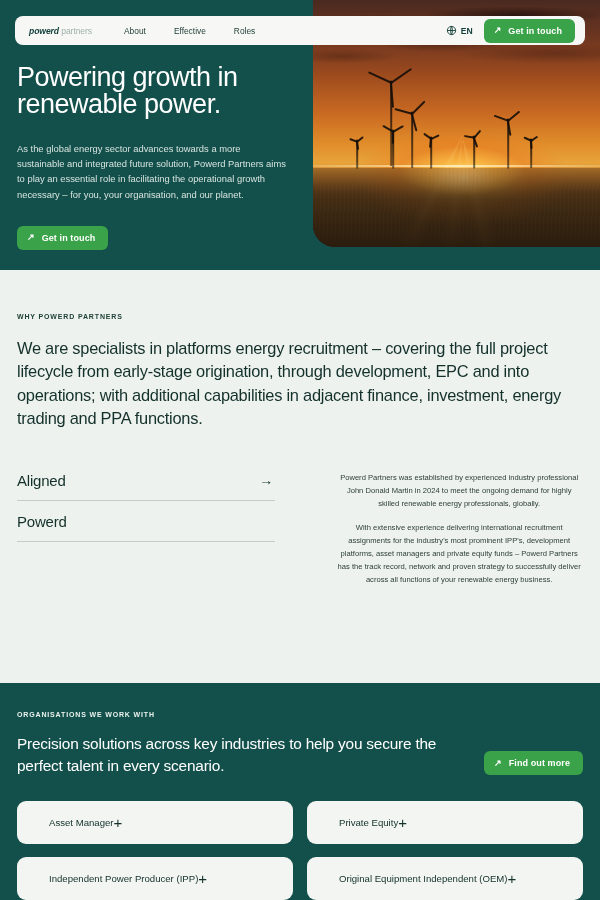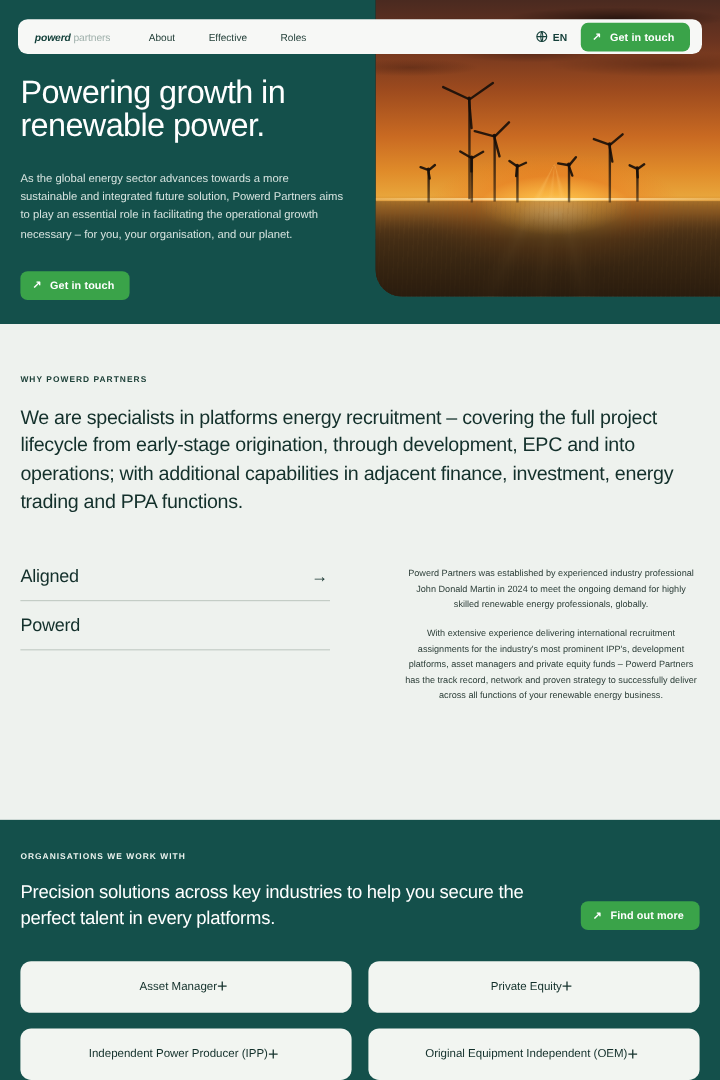--- a/index.html
+++ b/index.html
@@ -291,7 +291,7 @@
 <section class="orgs">
   <div class="eyebrow">ORGANISATIONS WE WORK WITH</div>
   <div class="orgs-headwrap">
-    <h2 class="orgs-head">Precision solutions across key industries to help you secure the perfect talent in every platforms.</h2>
+    <h2 class="orgs-head">Precision solutions across key industries to help you secure the perfect talent in every scenario.</h2>
     <button class="btn find-btn">
       <span class="ar">↗</span>
       <span>Find out more</span>

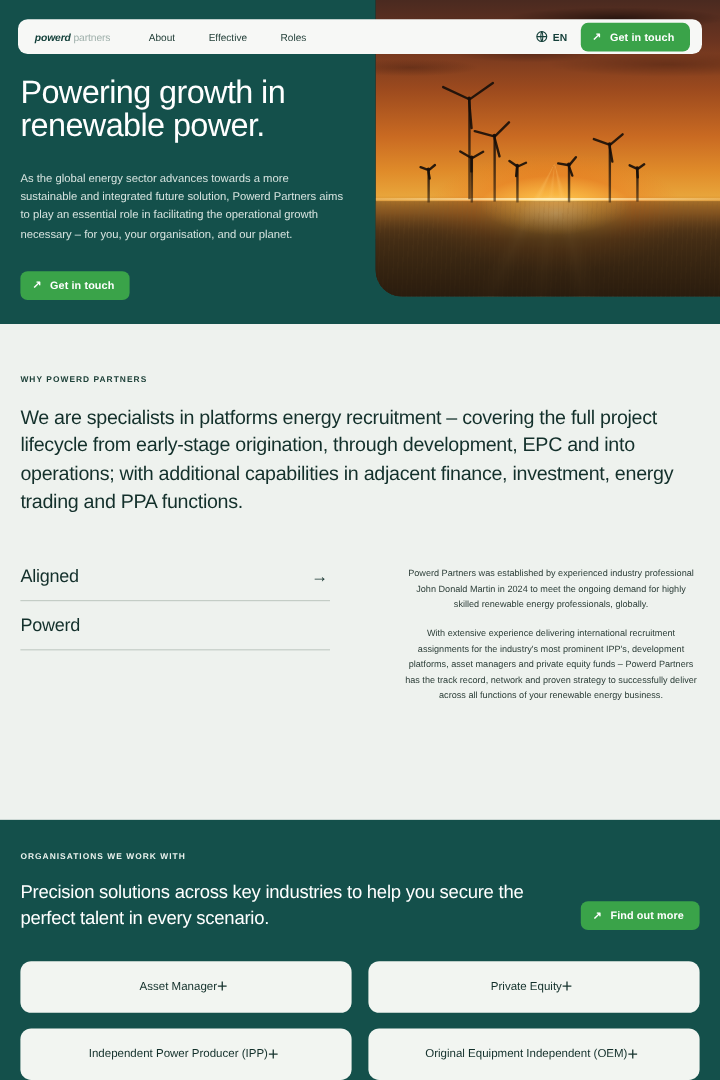--- a/index.html
+++ b/index.html
@@ -154,8 +154,8 @@
   .cards { display:grid; grid-template-columns:1fr 1fr; gap:13px 14px; margin-top:23px; }
   .card {
     background:#f2f5f1; border-radius:9px; height:43px;
-    display:flex; align-items:center; justify-content:center;
-    padding:0 14px 0 10px; cursor:pointer;
+    display:flex; align-items:center; justify-content:flex-start;
+    padding:0 14px 0 32px; cursor:pointer;
   }
   .card-label { font-size:9.6px; color:#13302b; }
   .plus { font-size:15px; color:#13302b; line-height:1; font-weight:300; }

